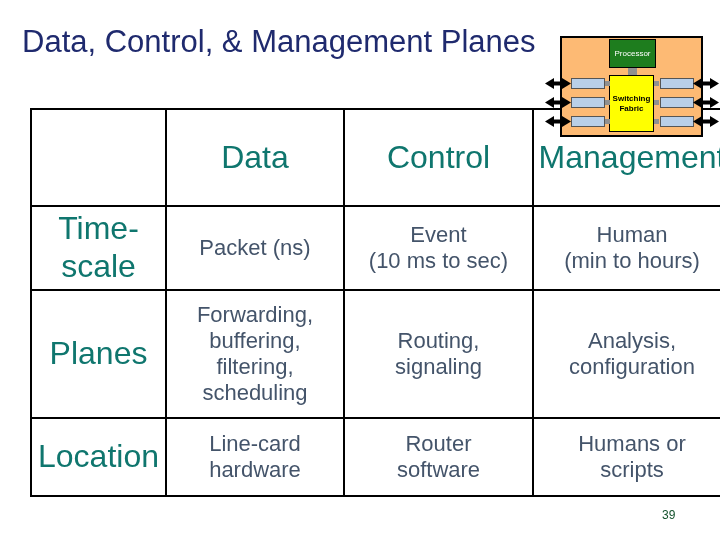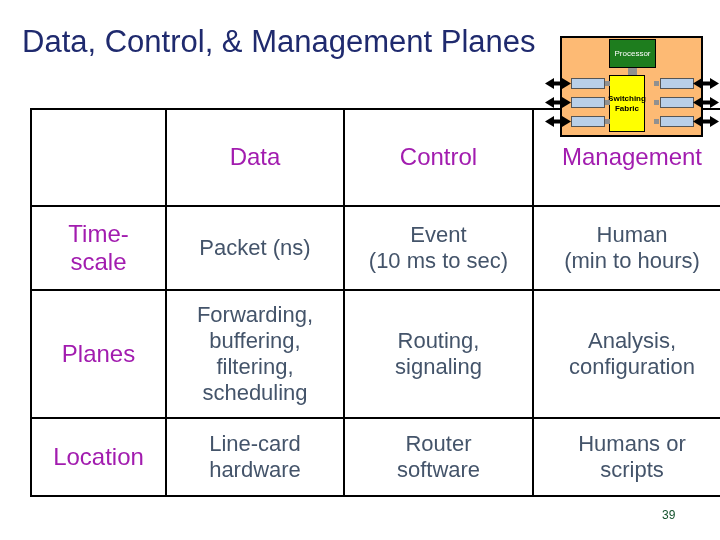--- a/index.html
+++ b/index.html
@@ -86,7 +86,7 @@
   }
   .proc-stub { left: 66px; top: 30px; width: 9px; height: 7px; background: #909090; }
   .fabric {
-    left: 47px; top: 37px; width: 36px; height: 57px;
+    left: 47px; top: 37px; width: 45px; height: 57px;
     background: #ffff00;
     border: 1px solid #000000;
     color: #000000;

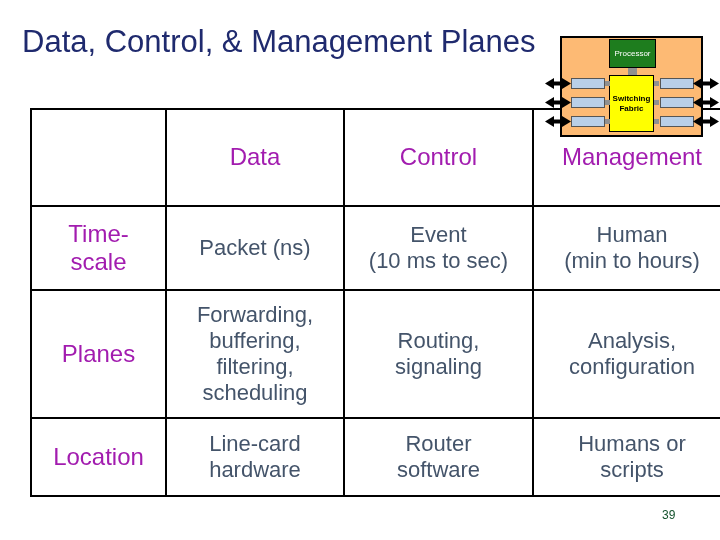--- a/index.html
+++ b/index.html
@@ -53,8 +53,8 @@
   .c2 { width: 179px; }
   .c3 { width: 188px; }
   td.colhead, td.rowhead {
-    color: #a21caf;
-    font-size: 24px;
+    color: #0f766e;
+    font-size: 32px;
   }
   td.body {
     color: #44546a;

